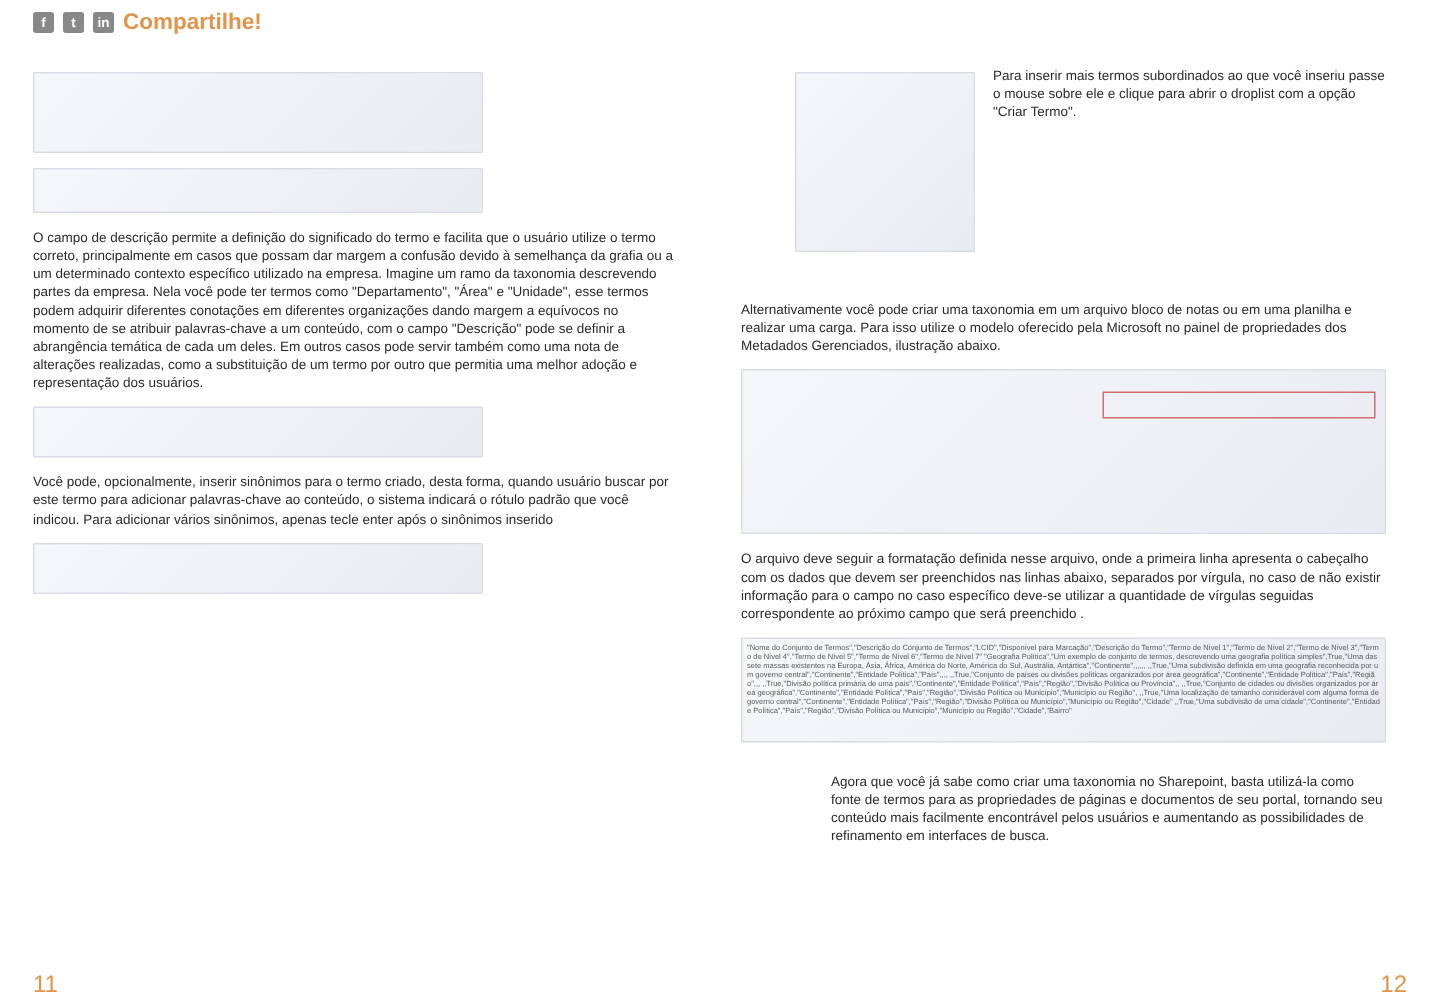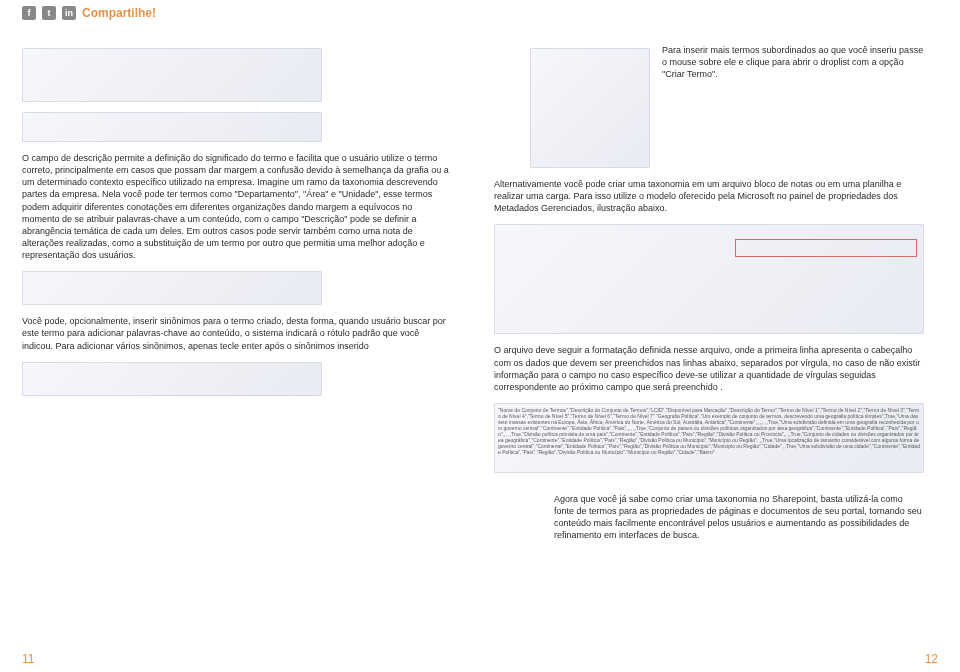--- a/index.html
+++ b/index.html
@@ -31,7 +31,7 @@
   }
   .share-label {
     color: #e2944a;
-    font-size: 12px;
+    font-size: 15px;
     font-weight: 600;
   }
   .col {

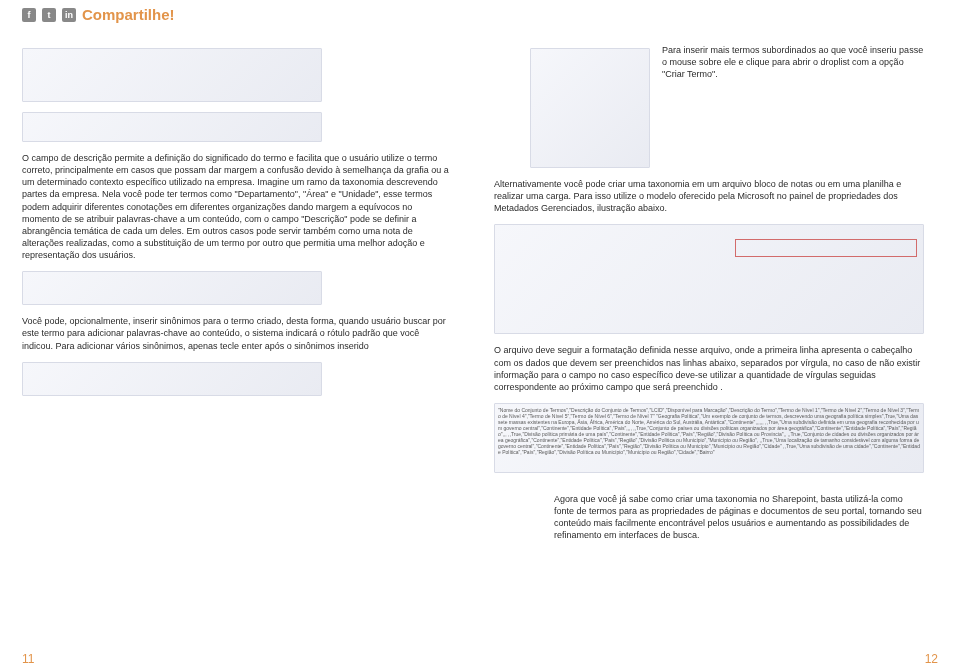--- a/index.html
+++ b/index.html
@@ -111,7 +111,7 @@
     </div>
   </div>
 
-  <p class="para" style="">Alternativamente você pode criar uma taxonomia em um arquivo bloco de notas ou em uma planilha e realizar uma carga. Para isso utilize o modelo oferecido pela Microsoft no painel de propriedades dos Metadados Gerenciados, ilustração abaixo.</p>
+  <p class="para" style="margin-top:22px">Alternativamente você pode criar uma taxonomia em um arquivo bloco de notas ou em uma planilha e realizar uma carga. Para isso utilize o modelo oferecido pela Microsoft no painel de propriedades dos Metadados Gerenciados, ilustração abaixo.</p>
   <div class="img-placeholder managed managed-box"></div>
 
   <p class="para">O arquivo deve seguir a formatação definida nesse arquivo, onde a primeira linha apresenta o cabeçalho com os dados que devem ser preenchidos nas linhas abaixo, separados por vírgula, no caso de não existir informação para o campo no caso específico deve-se utilizar a quantidade de vírgulas seguidas correspondente ao próximo campo que será preenchido .</p>

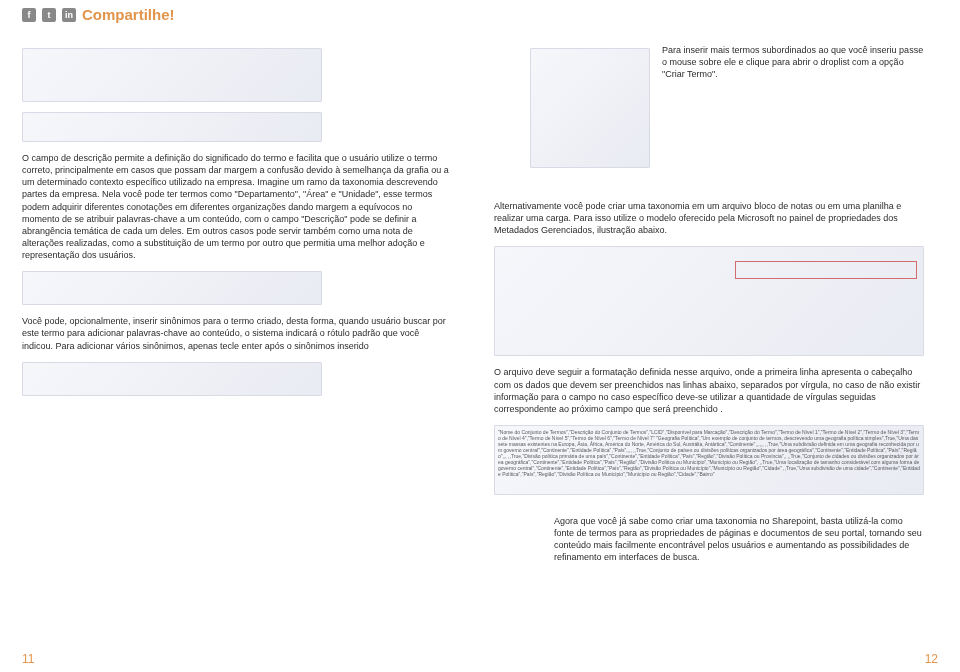--- a/index.html
+++ b/index.html
@@ -71,7 +71,7 @@
   .page-num {
     position: absolute;
     bottom: 6px;
-    font-size: 12px;
+    font-size: 16px;
     color: #e2944a;
   }
   .page-left  { left: 22px; }

